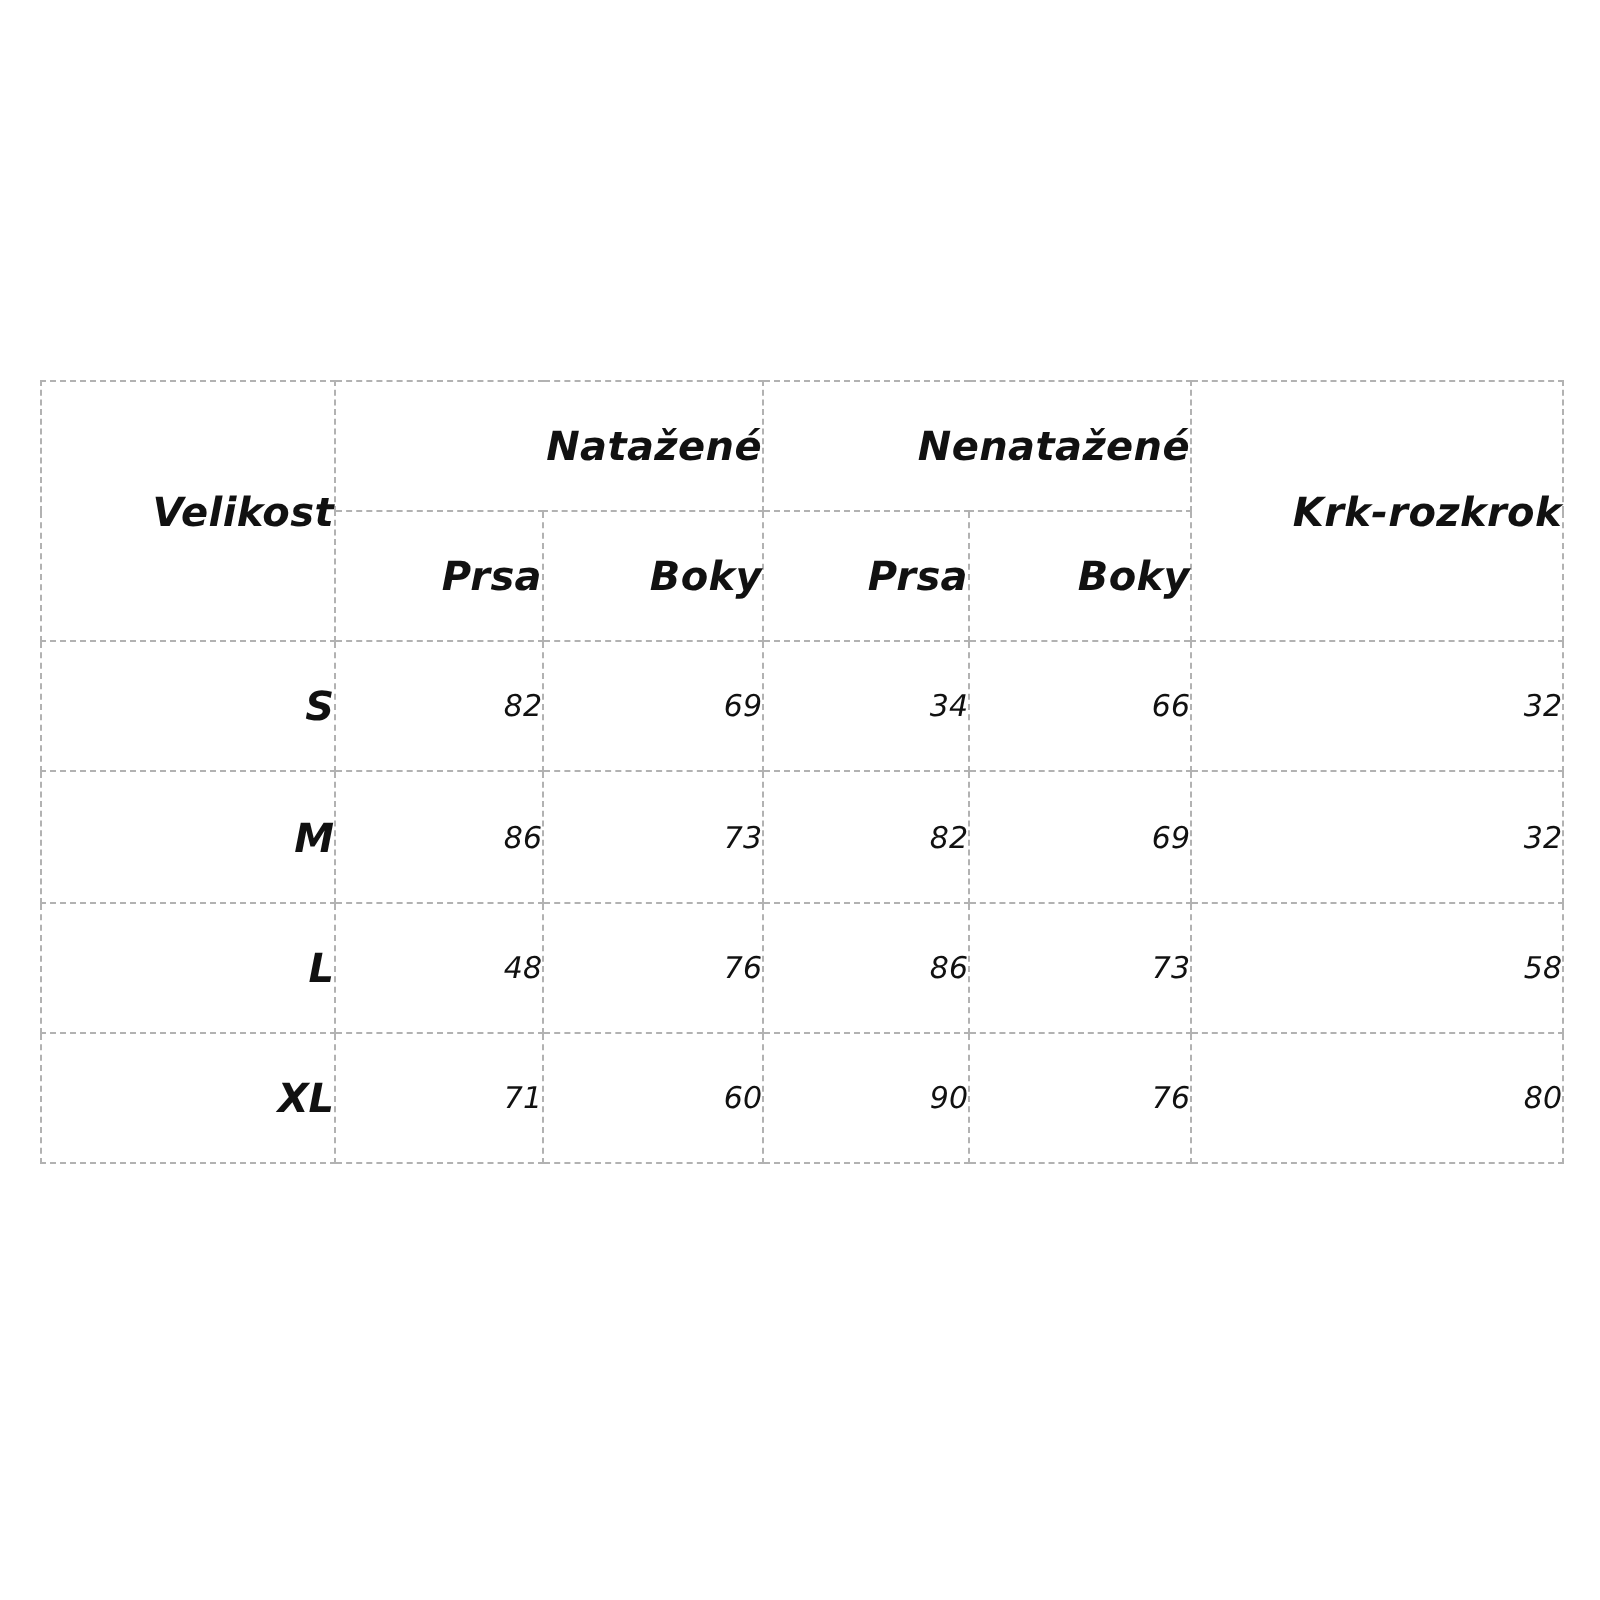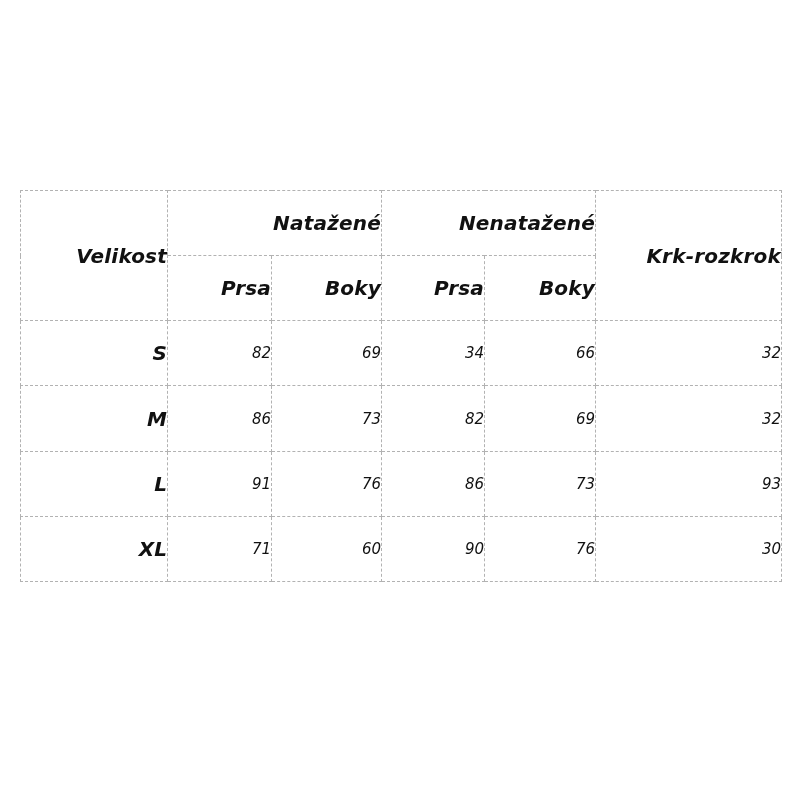--- a/index.html
+++ b/index.html
@@ -109,7 +109,7 @@
 
         <tr class="data-row">
           <th class="size-hdr">L</th>
-          <td class="value-cell">91</td>
+          <td class="value-cell">48</td>
           <td class="value-cell">76</td>
           <td class="value-cell">86</td>
           <td class="value-cell">73</td>

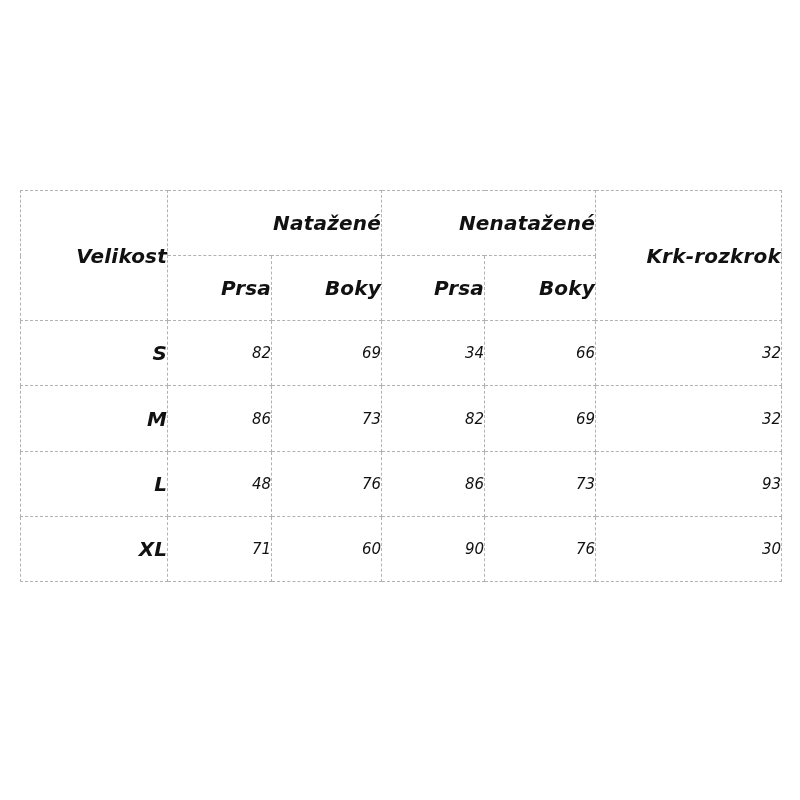--- a/index.html
+++ b/index.html
@@ -113,7 +113,7 @@
           <td class="value-cell">76</td>
           <td class="value-cell">86</td>
           <td class="value-cell">73</td>
-          <td class="value-cell">93</td>
+          <td class="value-cell">58</td>
         </tr>
 
         <tr class="data-row">

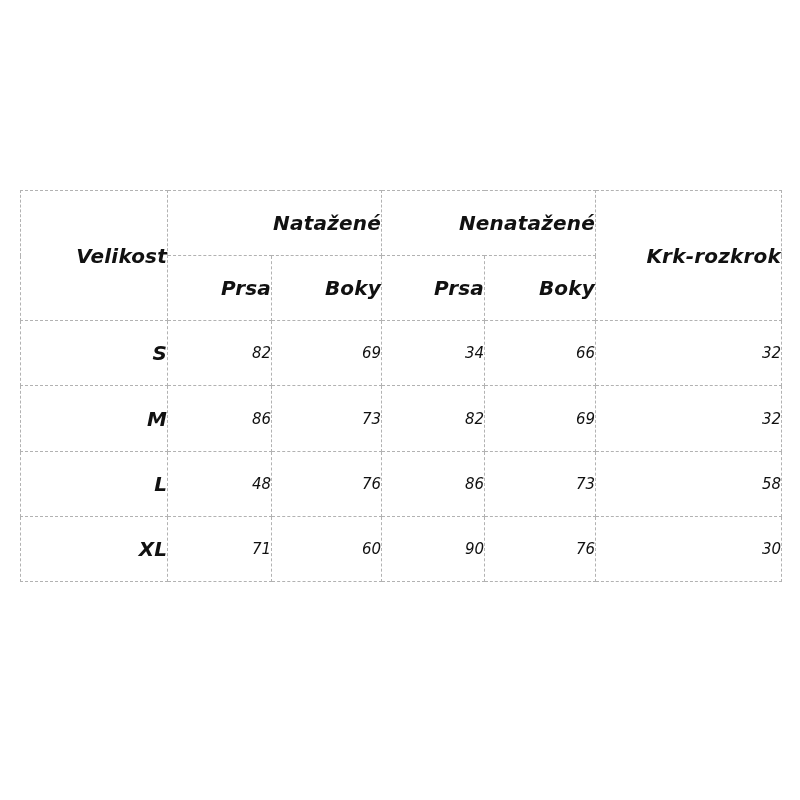--- a/index.html
+++ b/index.html
@@ -122,7 +122,7 @@
           <td class="value-cell">60</td>
           <td class="value-cell">90</td>
           <td class="value-cell">76</td>
-          <td class="value-cell">30</td>
+          <td class="value-cell">80</td>
         </tr>
       </tbody>
     </table>

